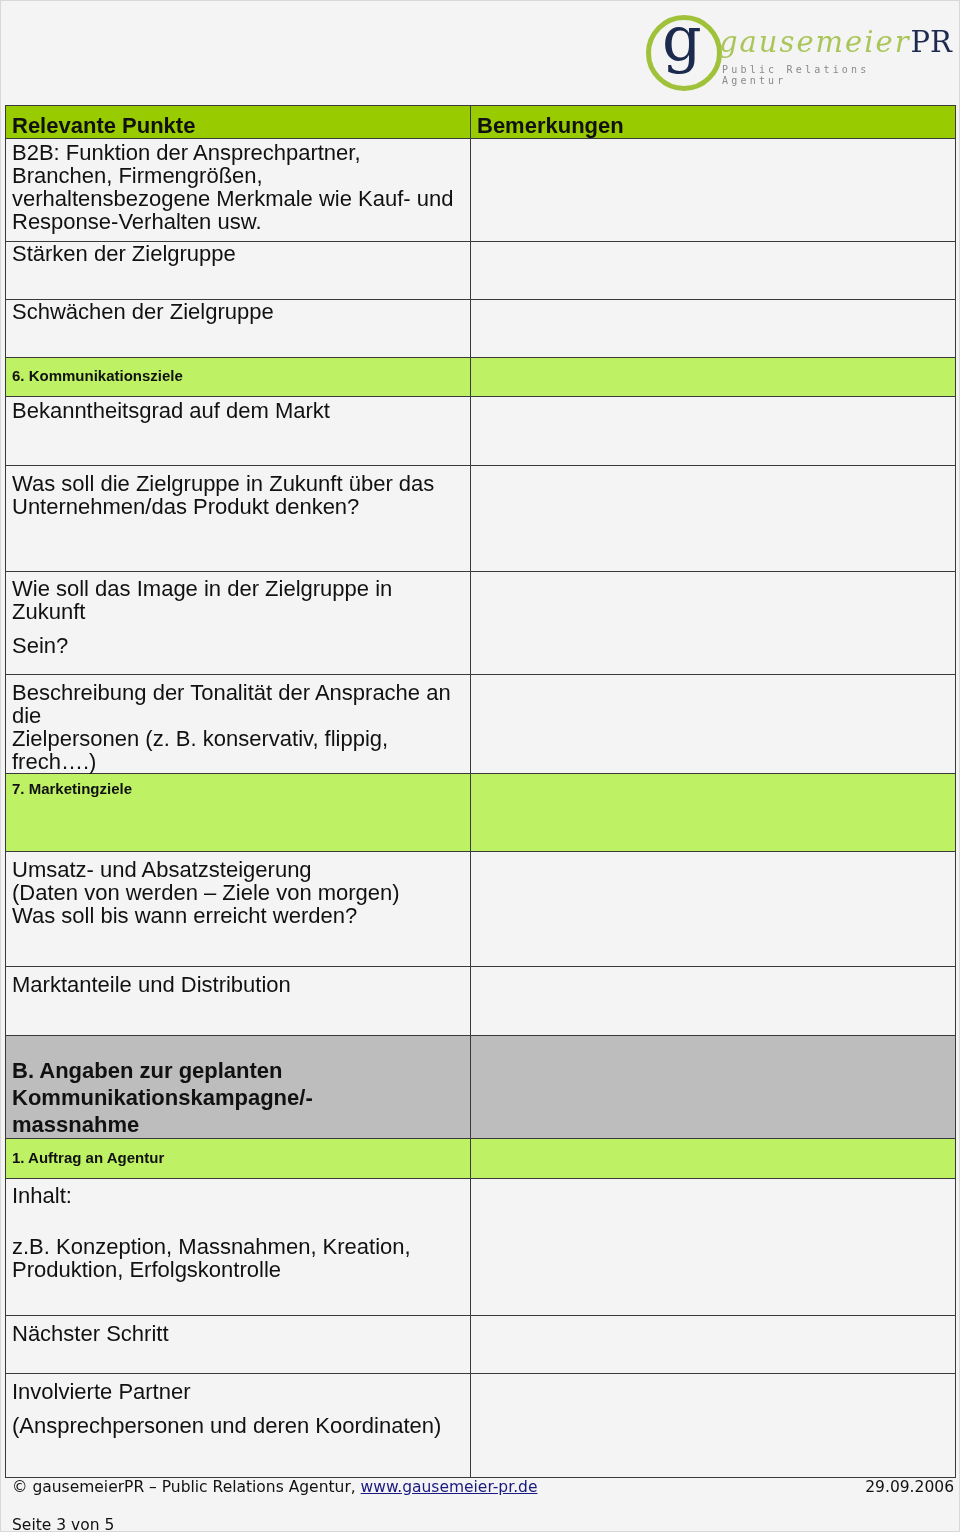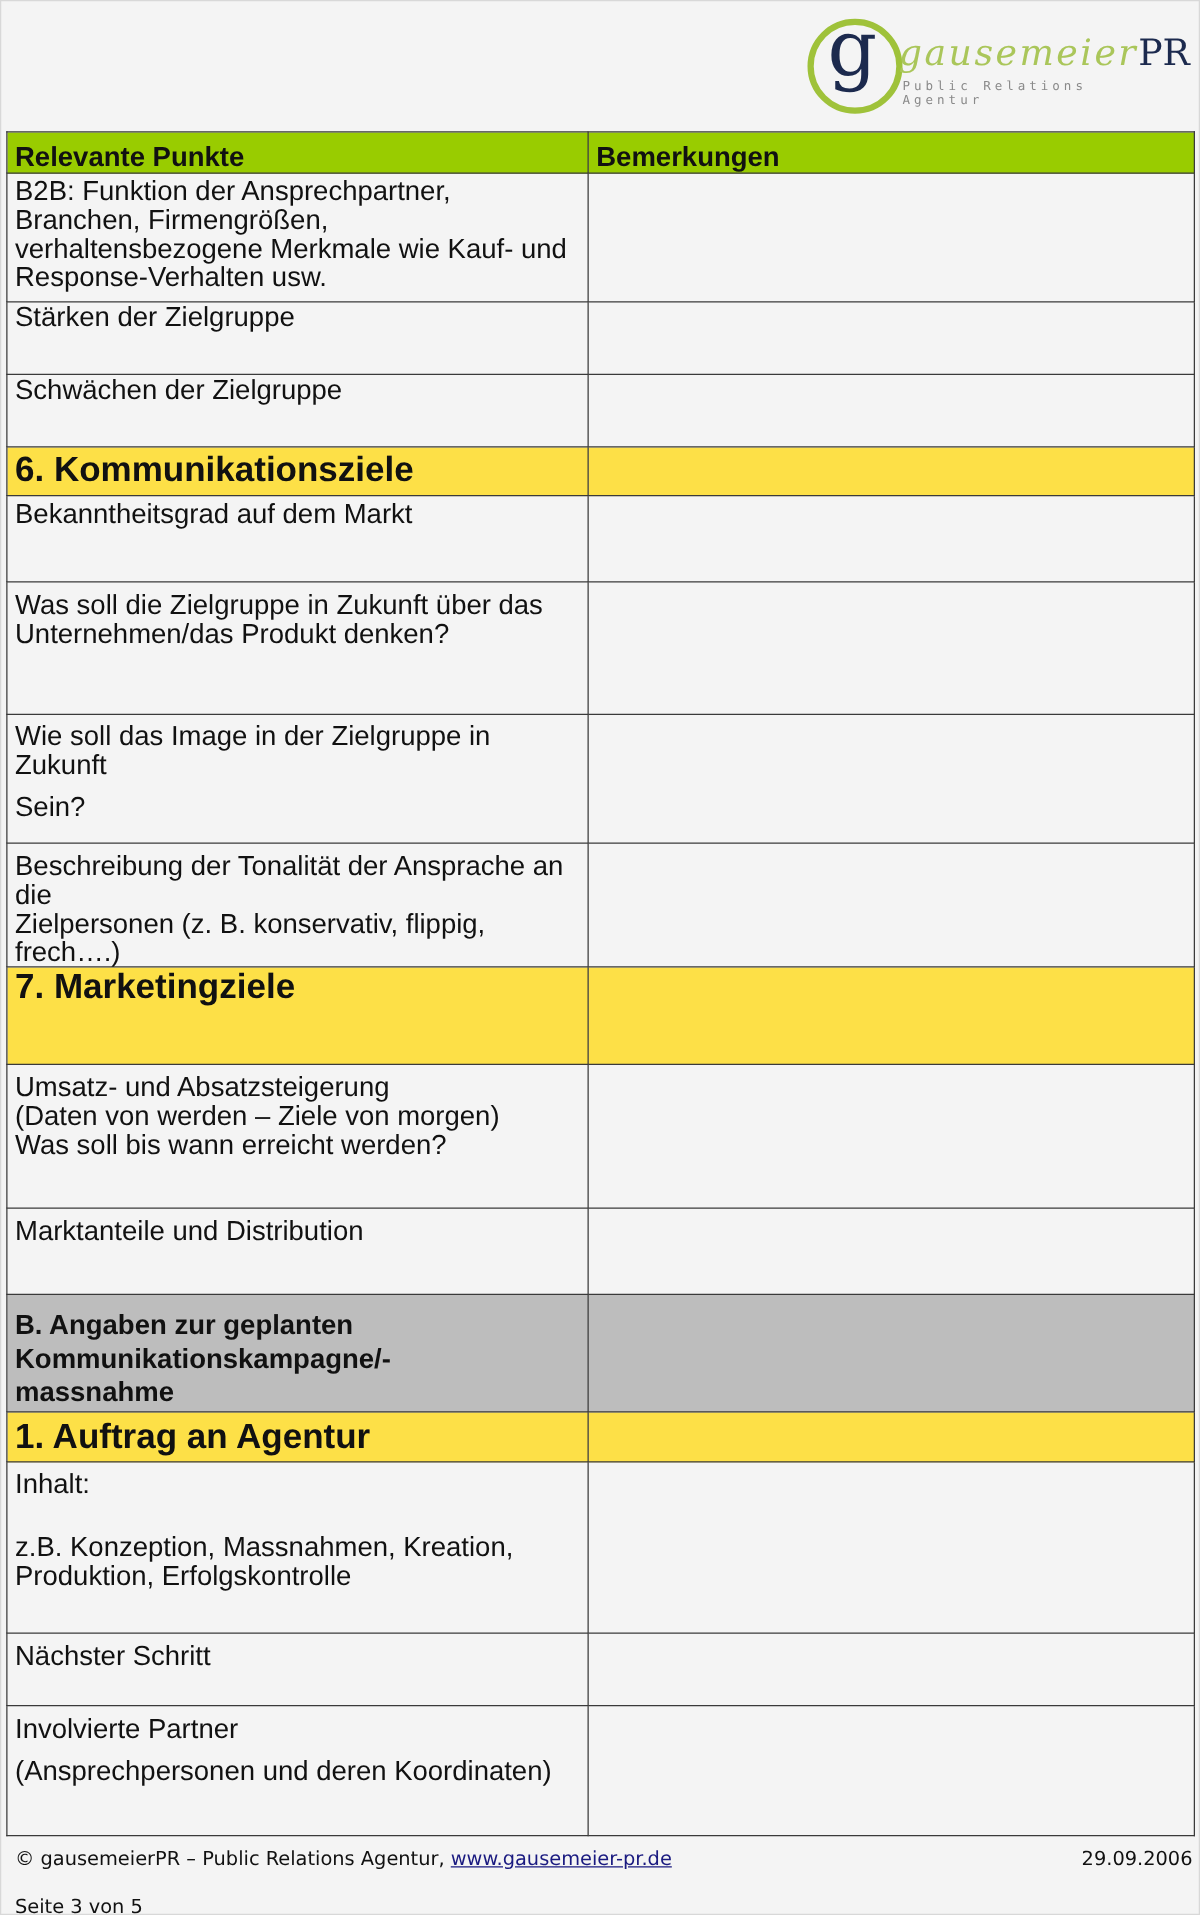--- a/index.html
+++ b/index.html
@@ -22,7 +22,7 @@
   .doc-table col.c1 { width:465px; }
   .doc-table col.c2 { width:485px; }
   .doc-table tr.head td { background:#99cc00; font-weight:bold; font-size:22px; padding-top:8px; line-height:24px; }
-  .doc-table tr.sec td { background:#fde047; font-weight:bold; font-size:28px; line-height:26px; padding-top:6px; }
+  .doc-table tr.sec td { background:#bef264; font-weight:bold; font-size:15px; line-height:26px; padding-top:6px; }
   .doc-table tr.secB td { background:#bdbdbd; font-weight:bold; font-size:22px; line-height:27px; padding-top:10px; }
   .doc-table td.txt { padding-top:2px; }
   .gap { display:block; height:12px; }

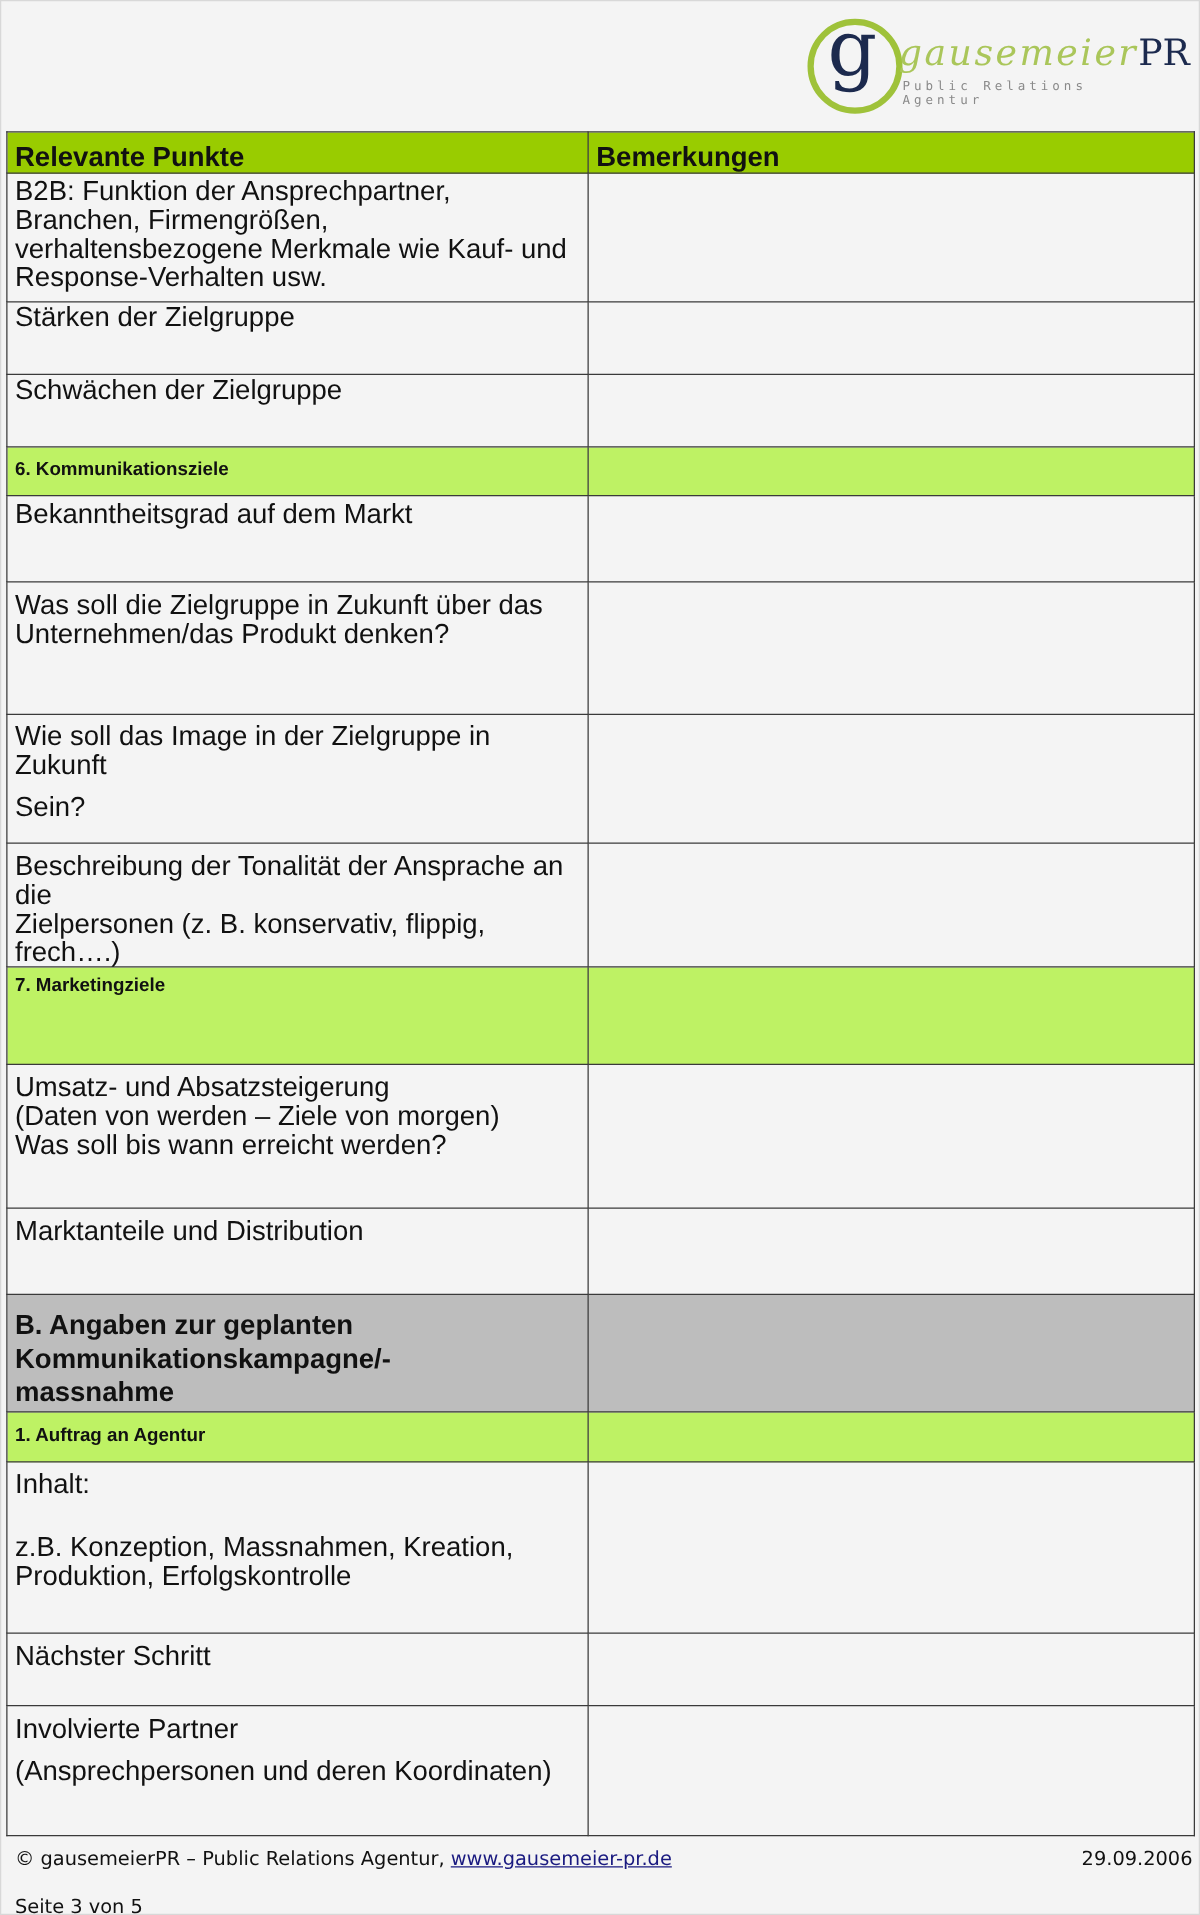--- a/index.html
+++ b/index.html
@@ -23,7 +23,7 @@
   .doc-table col.c2 { width:485px; }
   .doc-table tr.head td { background:#99cc00; font-weight:bold; font-size:22px; padding-top:8px; line-height:24px; }
   .doc-table tr.sec td { background:#bef264; font-weight:bold; font-size:15px; line-height:26px; padding-top:6px; }
-  .doc-table tr.secB td { background:#bdbdbd; font-weight:bold; font-size:22px; line-height:27px; padding-top:10px; }
+  .doc-table tr.secB td { background:#bdbdbd; font-weight:bold; font-size:22px; line-height:27px; padding-top:21px; }
   .doc-table td.txt { padding-top:2px; }
   .gap { display:block; height:12px; }
   .gap-lg { display:block; height:28px; }

